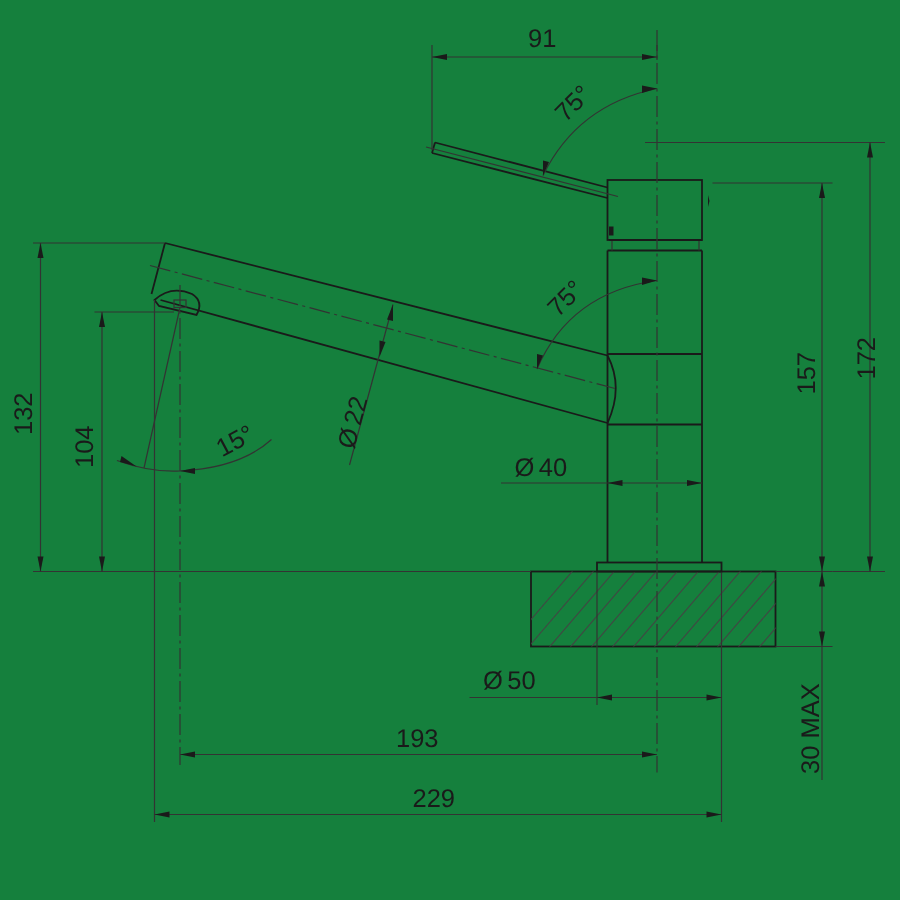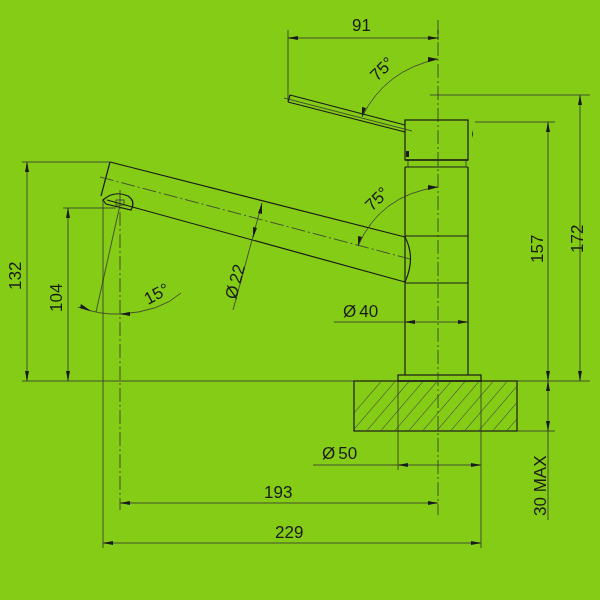--- a/index.html
+++ b/index.html
@@ -3,7 +3,7 @@
 <meta charset="utf-8">
 <style>
   html, body { margin: 0; padding: 0; background: #ffffff; }
-  #canvas { width: 600px; height: 600px; position: relative; overflow: hidden; background: #84cc16; }
+  #canvas { width: 600px; height: 600px; position: relative; overflow: hidden; background: #15803d; }
   svg { display: block; }
   .ln { stroke: #1a1a1a; stroke-width: 1.2; fill: none; }
   .thin { stroke: #333333; stroke-width: 0.8; fill: none; }

